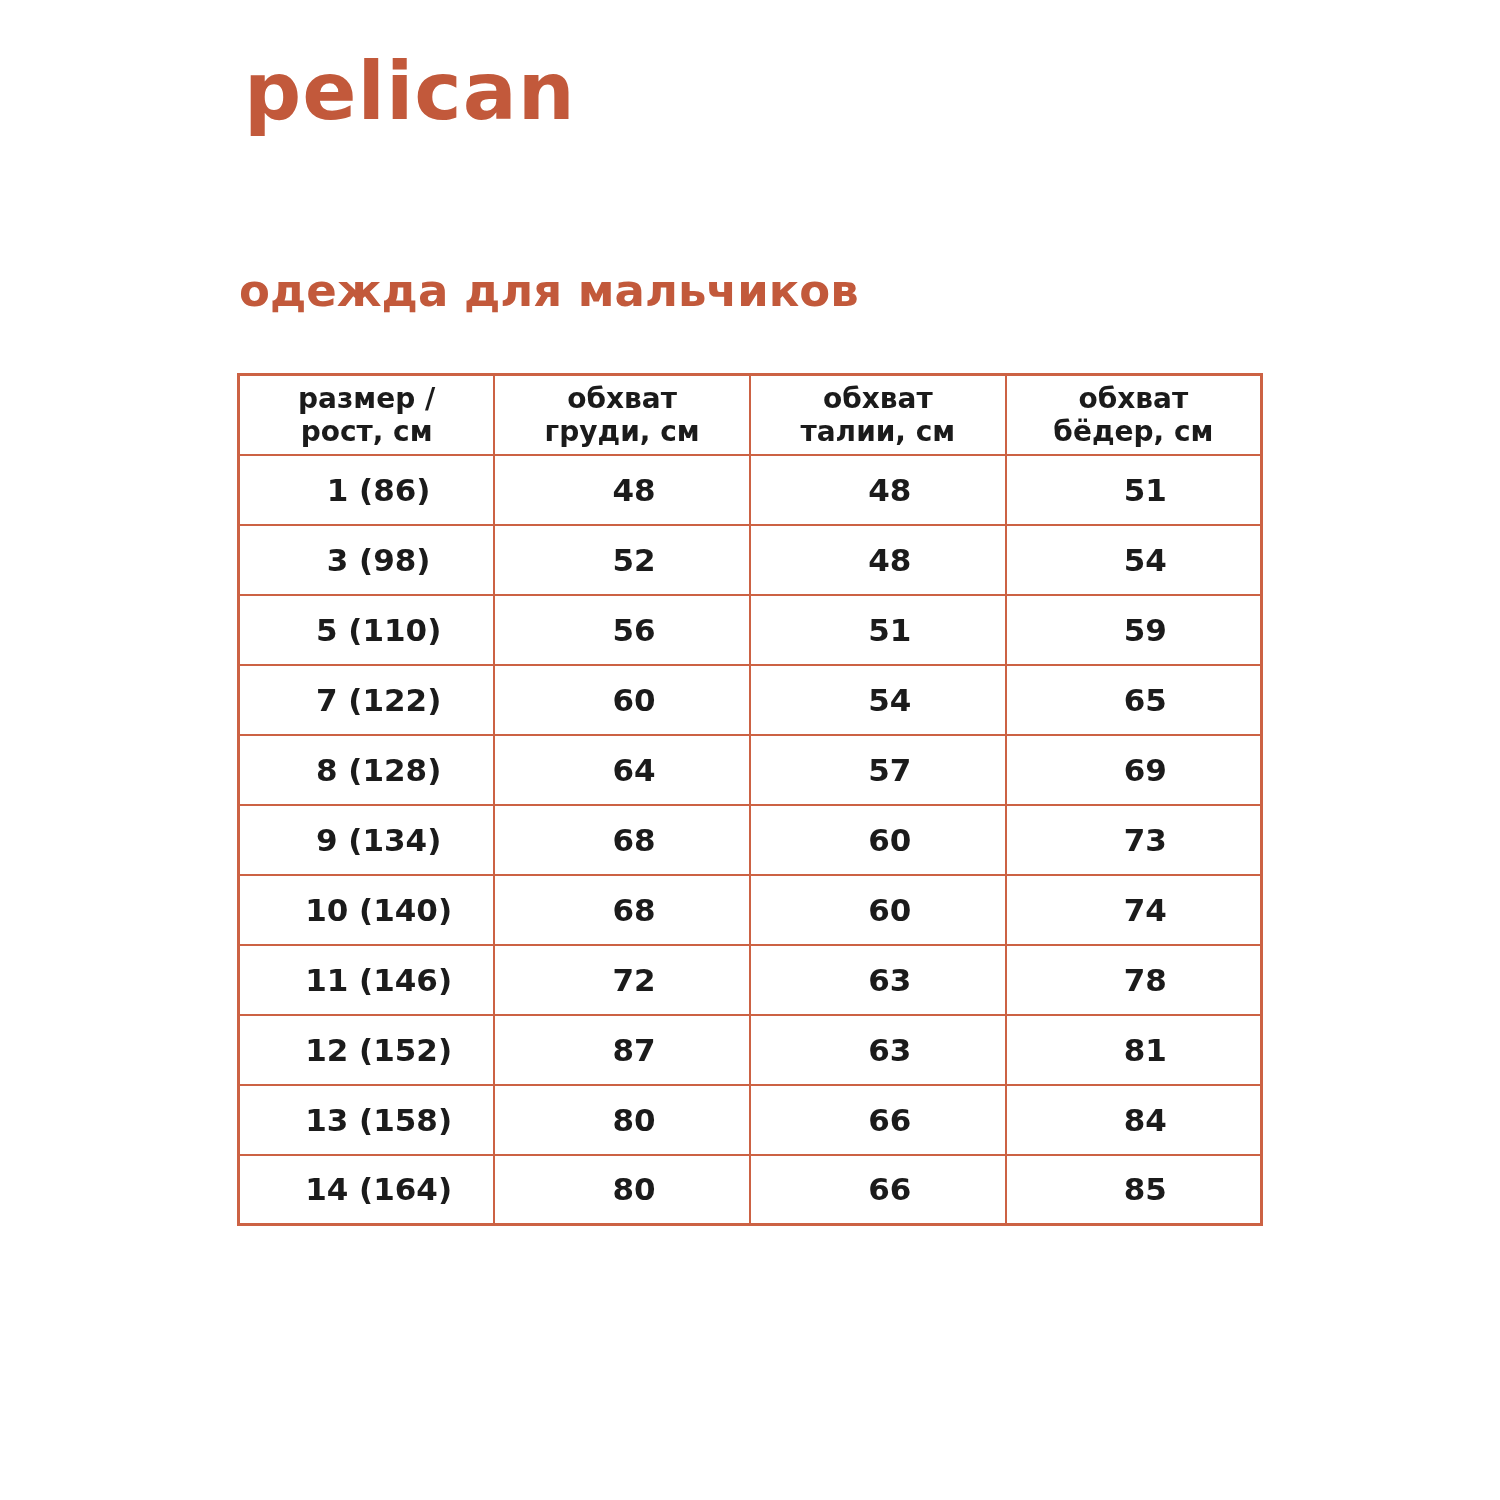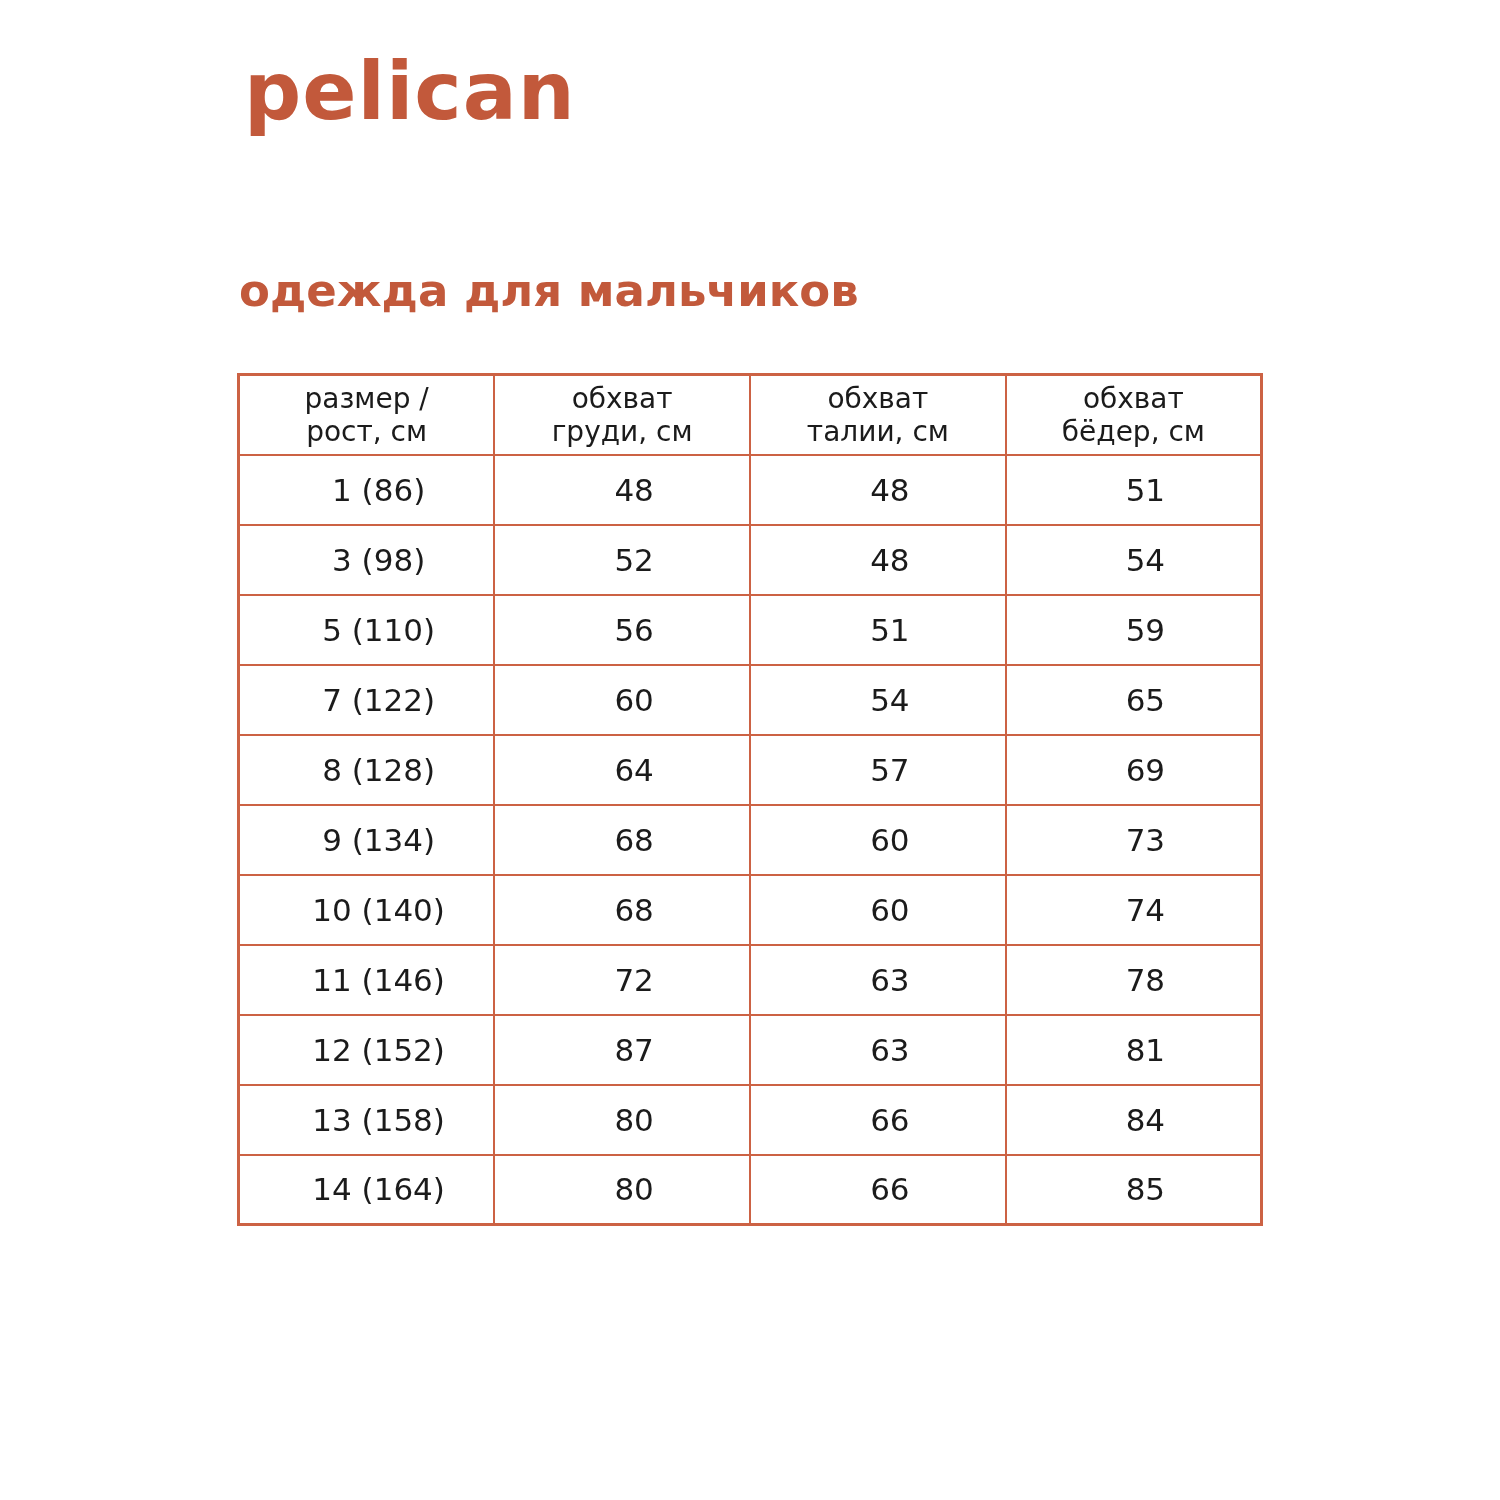--- a/index.html
+++ b/index.html
@@ -49,7 +49,7 @@
     text-align: center;
     vertical-align: middle;
     color: var(--text);
-    font-weight: normal;
+    font-weight: bold;
     background: var(--bg);
   }
   .size-table thead th {

